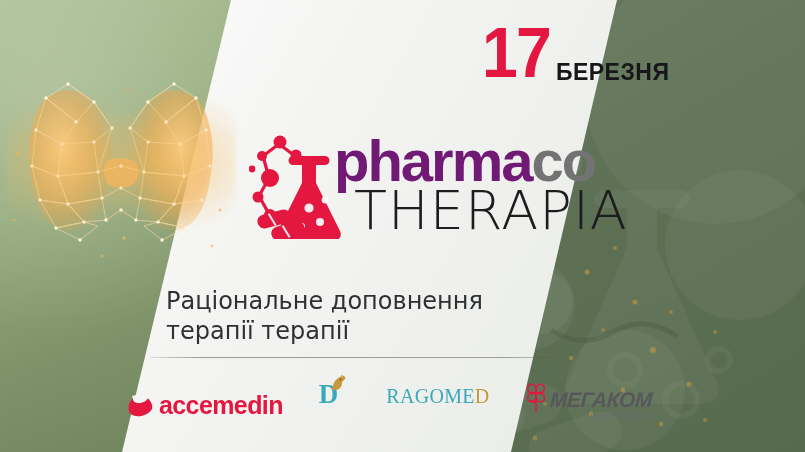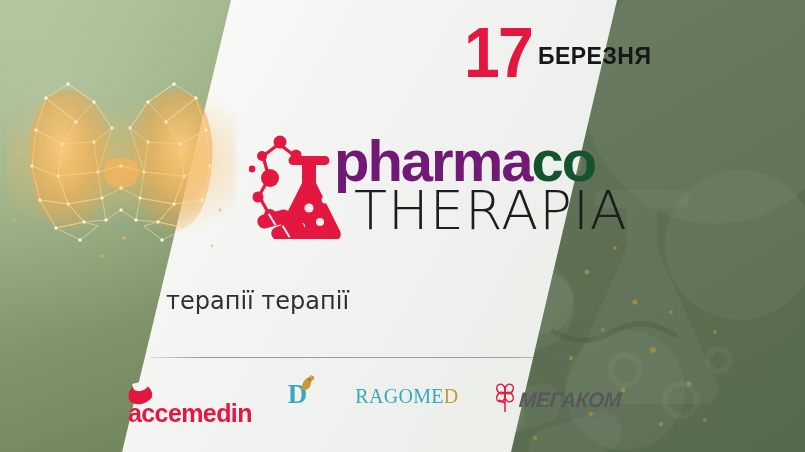--- a/index.html
+++ b/index.html
@@ -49,7 +49,7 @@
   }
 
   
-  .date-block{position:absolute;left:464px;top:22px;display:flex;align-items:center;}
+  .date-block{position:absolute;left:482px;top:22px;display:flex;align-items:flex-end;}
   .day{
     font-size:70px;line-height:62px;font-weight:bold;color:#e3173f;
     letter-spacing:-2px;font-family:"Liberation Sans",sans-serif;

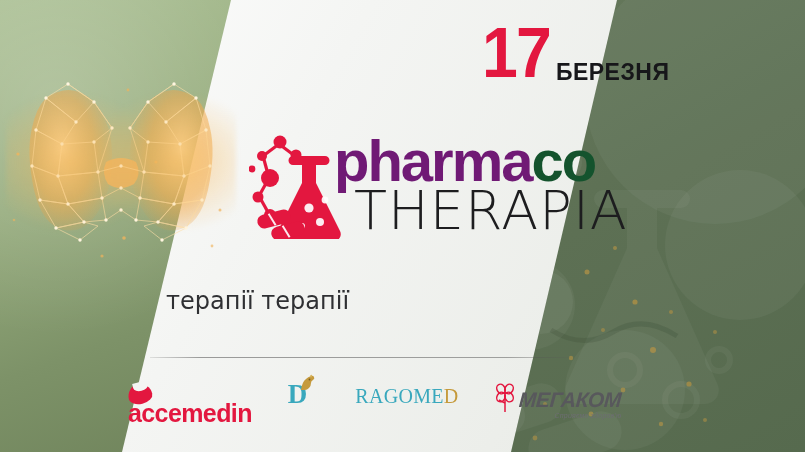--- a/index.html
+++ b/index.html
@@ -71,7 +71,7 @@
   .logo-words{position:absolute;left:85px;top:0;}
   .logo-top{font-size:58px;line-height:58px;font-weight:bold;letter-spacing:-2px;}
   .logo-top .w-pharma{color:#701a75;}
-  .logo-top .w-co{color:#14532d;}
+  .logo-top .w-co{color:#737373;}
   .logo-bottom{
     font-size:53px;line-height:50px;color:#1d1d1f;letter-spacing:1px;
     font-weight:300;margin-top:-4px;margin-left:20px;

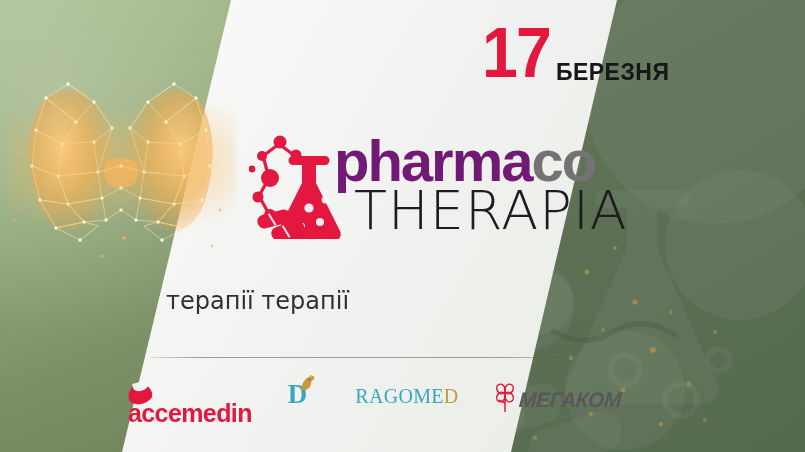--- a/index.html
+++ b/index.html
@@ -339,6 +339,7 @@
   </div>
 
   <div class="subtitle">
+    <div>Раціональне доповнення</div>
     <div>терапії терапії</div>
   </div>
   <div class="divider"></div>

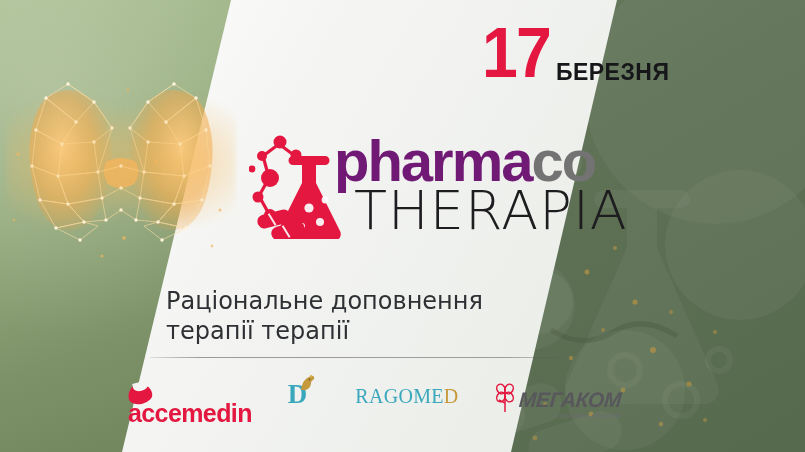--- a/index.html
+++ b/index.html
@@ -92,7 +92,7 @@
   .partner{display:flex;align-items:center;height:46px;}
   .p-sep{width:1px;height:34px;background:rgba(120,120,120,.35);margin:0 18px;}
 
-  .accemedin{display:flex;align-items:flex-start;flex-direction:column;}
+  .accemedin{display:flex;align-items:center;}
   .acc-mark{width:24px;height:22px;position:relative;margin-right:7px;}
   .acc-mark:before{
     content:"";position:absolute;left:0;top:2px;width:24px;height:20px;

